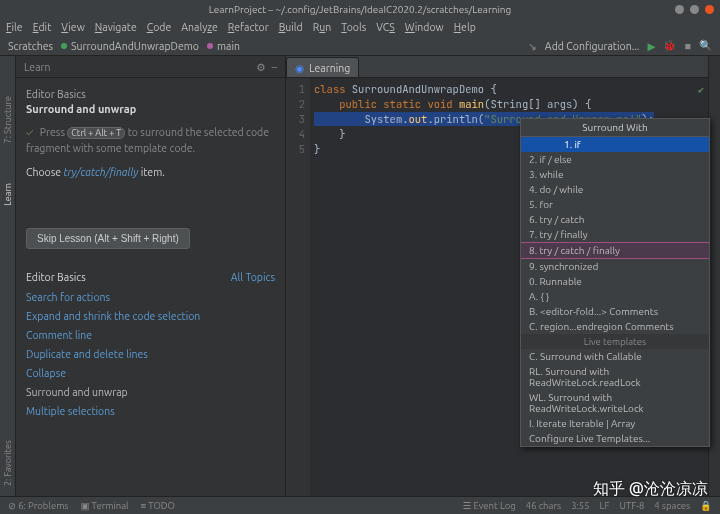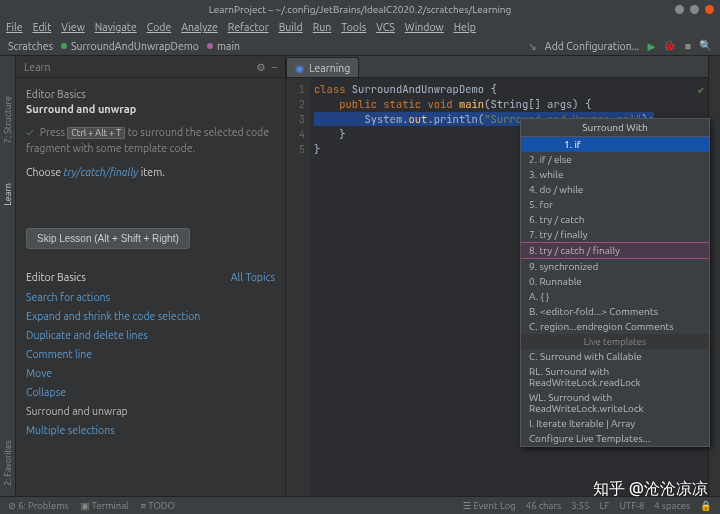--- a/index.html
+++ b/index.html
@@ -7,7 +7,7 @@
   .titlebar { height: 18px; background: #3c3f41; display: flex; align-items: center; justify-content: center; position: relative; font-size: 10px; color: #bbb; }
   .window-buttons { position: absolute; right: 6px; display: flex; gap: 6px; }
   .wbtn { width: 9px; height: 9px; border-radius: 50%; }
-  .menubar { height: 18px; background: #3c3f41; display: flex; align-items: center; padding: 0 6px; gap: 10px; font-size: 10.5px; color: #bbb; text-decoration: underline; }
+  .menubar { height: 18px; background: #3c3f41; display: flex; align-items: center; padding: 0 6px; gap: 10px; font-size: 10.5px; color: #bbb; }
   .menubar span { cursor: pointer; }
   .menubar .mnemonic { text-decoration: underline; }
   .navbar { height: 20px; background: #3c3f41; display: flex; align-items: center; padding: 0 8px; gap: 0; font-size: 10.5px; color: #bbb; border-bottom: 1px solid #222; }

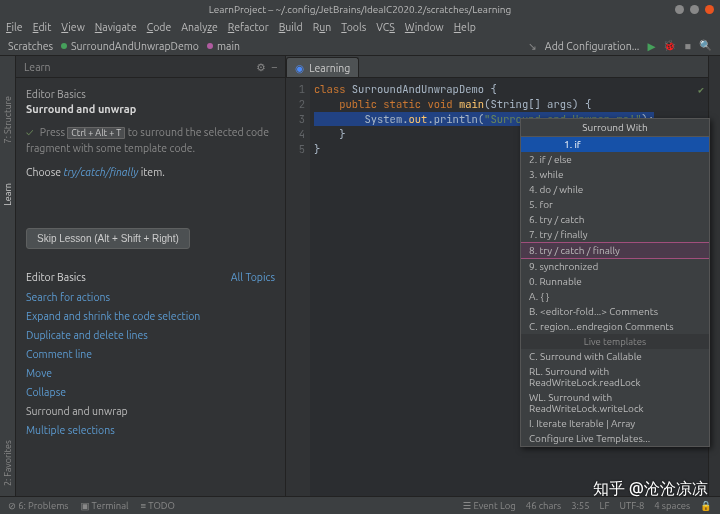--- a/index.html
+++ b/index.html
@@ -27,7 +27,7 @@
   .lesson-title { color: #d5d5d5; font-weight: bold; font-size: 11px; margin-bottom: 10px; }
   .instr { color: #888; font-size: 10.5px; line-height: 1.5; margin-bottom: 8px; }
   .check::before { content: "✓"; color: #6a8759; margin-right: 4px; }
-  .kbd { background: #4b4d4f; border: 1px solid #666; border-radius: 1px; padding: 0 3px; font-size: 9px; color: #ccc; }
+  .kbd { background: #4b4d4f; border: 1px solid #666; border-radius: 6px; padding: 0 3px; font-size: 9px; color: #ccc; }
   .code-span { color: #5c9bd1; font-style: italic; }
   .btn-skip { background: #4c5052; border: 1px solid #5e6060; border-radius: 3px; padding: 4px 10px; color: #ccc; font-size: 10px; margin-top: 40px; align-self: flex-start; cursor: pointer; }
   .topics-header { display: flex; margin-top: 22px; font-size: 10.5px; align-items: center; }

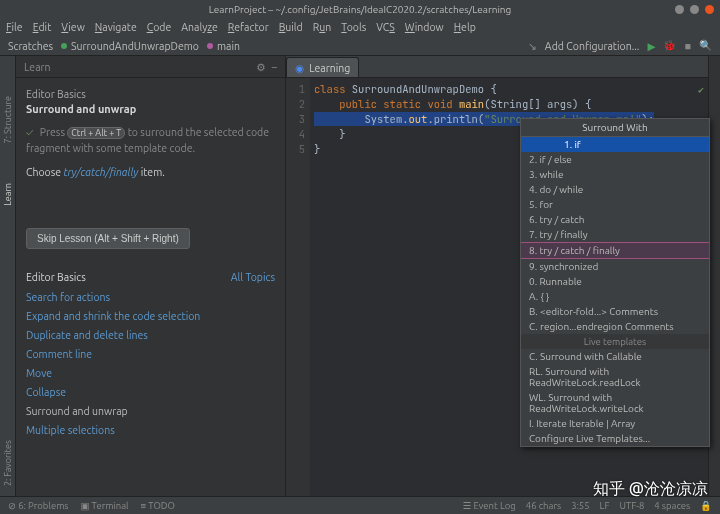--- a/index.html
+++ b/index.html
@@ -141,8 +141,8 @@
       <div class="topic-list">
         <span>Search for actions</span>
         <span>Expand and shrink the code selection</span>
+        <span>Comment line</span>
         <span>Duplicate and delete lines</span>
-        <span>Comment line</span>
         <span>Move</span>
         <span>Collapse</span>
         <span style="color:#bbb">Surround and unwrap</span>

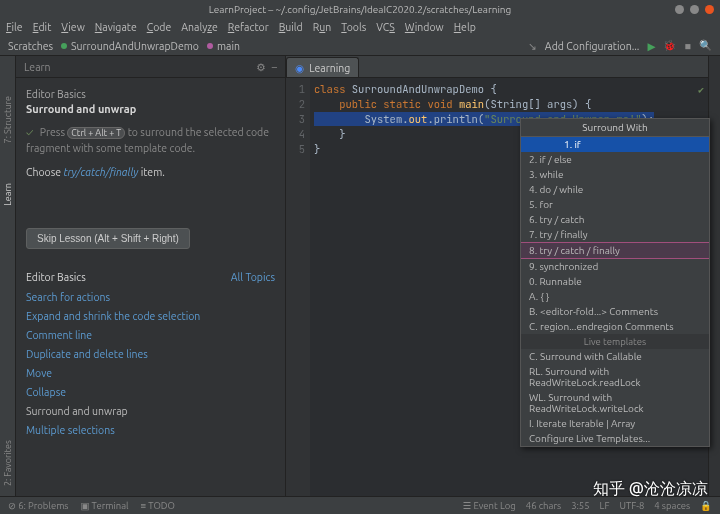--- a/index.html
+++ b/index.html
@@ -143,7 +143,6 @@
         <span>Expand and shrink the code selection</span>
         <span>Comment line</span>
         <span>Duplicate and delete lines</span>
-        <span>Move</span>
         <span>Collapse</span>
         <span style="color:#bbb">Surround and unwrap</span>
         <span>Multiple selections</span>

